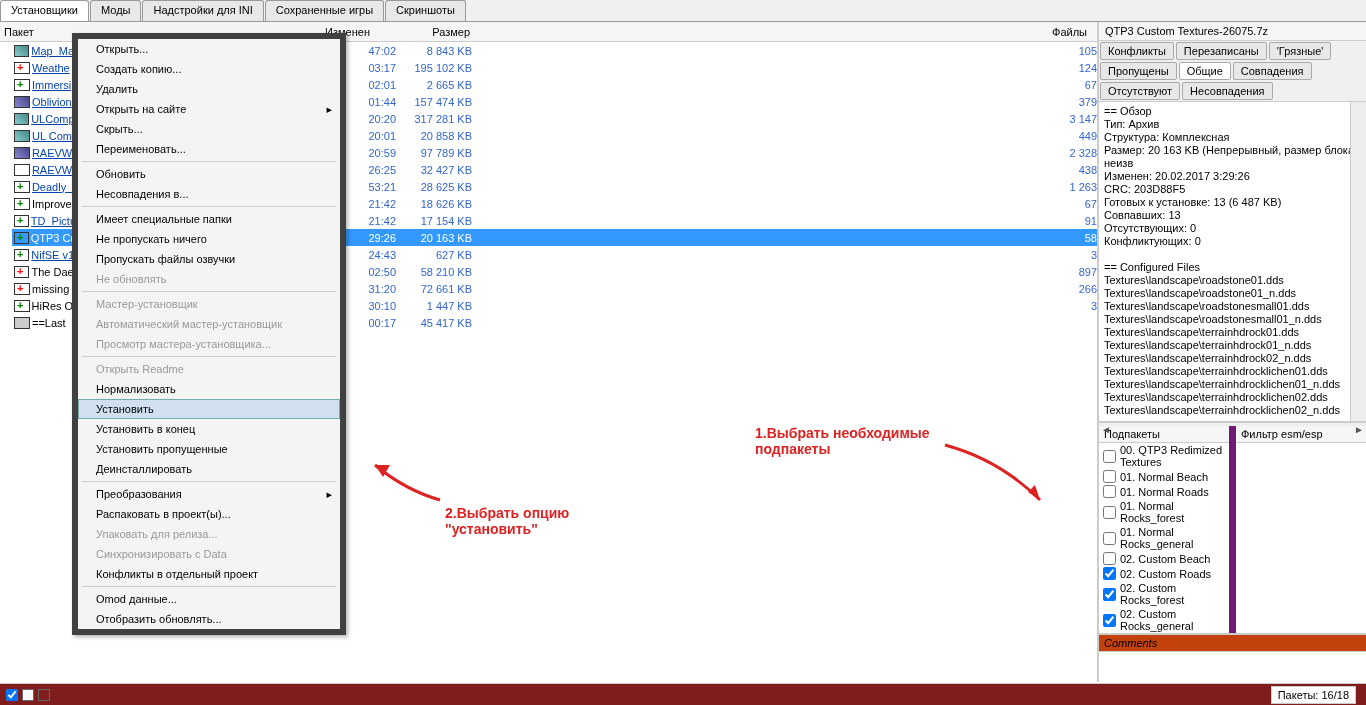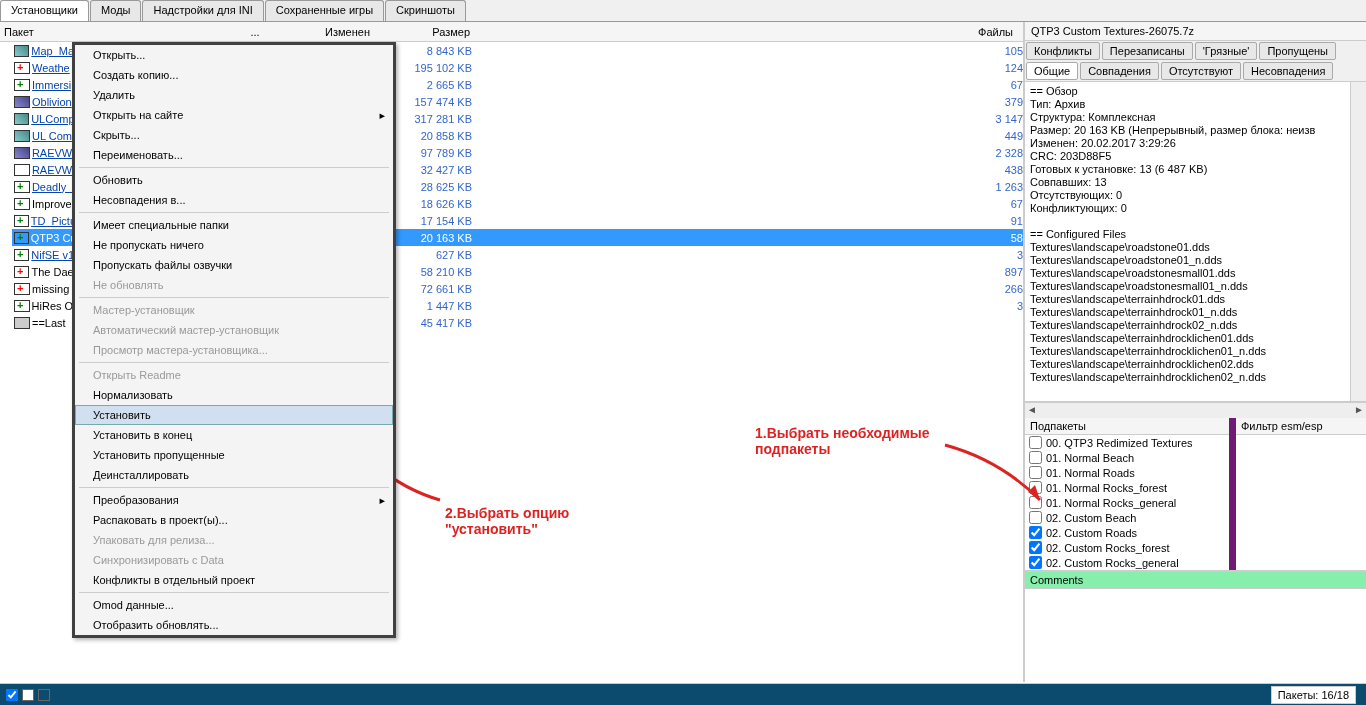--- a/index.html
+++ b/index.html
@@ -40,7 +40,7 @@
 .msep { height: 1px; background: #ccc; margin: 2px 4px; }
 .mitem.highlight { background: #d0e0f0; border: 1px solid #7aa; padding: 3px 17px; }
 .mitem .arrow { position: absolute; right: 8px; }
-.right { width: 342px; display: flex; flex-direction: column; border-left: 1px solid #ccc; }
+.right { width: 268px; display: flex; flex-direction: column; border-left: 1px solid #ccc; }
 .rtitle { padding: 3px 6px; background: #f5f5f5; border-bottom: 1px solid #ccc; }
 .rtabs { display: flex; flex-wrap: wrap; border-bottom: 1px solid #ccc; background: #f0f0f0; }
 .rtab { padding: 2px 7px; border: 1px solid #aaa; margin: 1px; border-radius: 2px; font-size: 11px; cursor: pointer; background: #e8e8e8; }

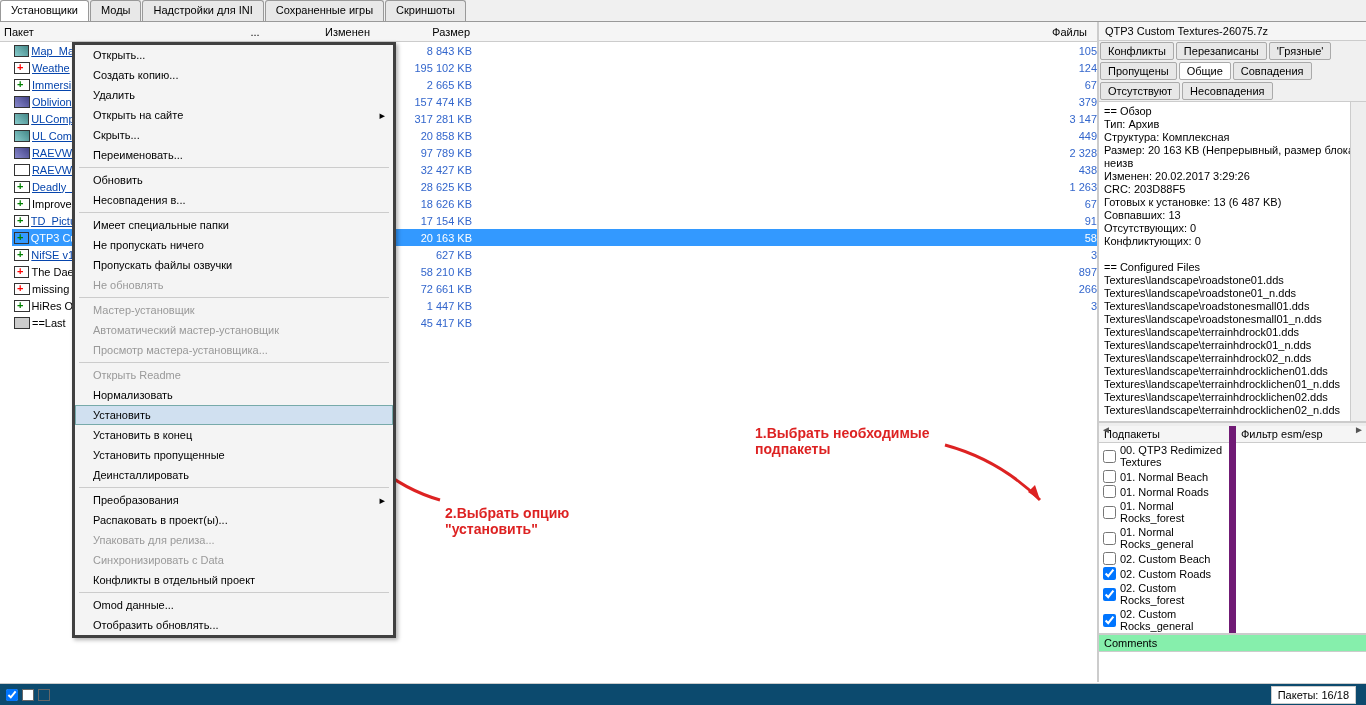--- a/index.html
+++ b/index.html
@@ -34,7 +34,7 @@
 .row.sel .c3 { color: #fff; }
 .c4 { flex: 1; text-align: right; padding-right: 0; color: #3366cc; }
 .row.sel .c4 { color: #fff; }
-.ctxmenu { position: absolute; left: 72px; top: 42px; width: 324px; background: #f4f4f4; border: 3px solid #404040; box-shadow: 2px 2px 4px rgba(0,0,0,.3); z-index: 10; }
+.ctxmenu { position: absolute; left: 72px; top: 33px; width: 274px; background: #f4f4f4; border: 6px solid #404040; box-shadow: 2px 2px 4px rgba(0,0,0,.3); z-index: 10; }
 .mitem { padding: 4px 18px; font-size: 11px; cursor: pointer; position: relative; }
 .mitem.disabled { color: #999; cursor: default; }
 .msep { height: 1px; background: #ccc; margin: 2px 4px; }

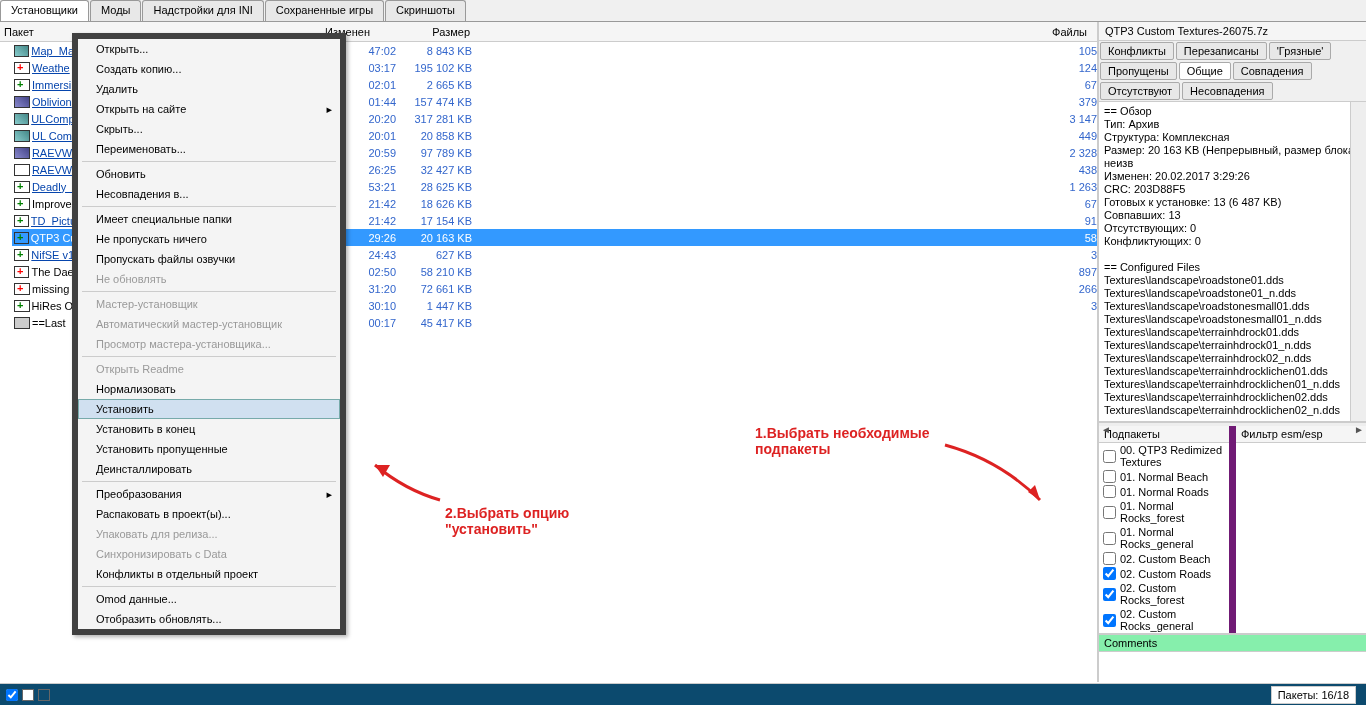--- a/index.html
+++ b/index.html
@@ -57,7 +57,7 @@
 .chkitem { display: flex; align-items: center; padding: 1px 4px; font-size: 11px; }
 .chkitem input { margin-right: 4px; }
 .comments { border-top: 1px solid #ccc; }
-.comH { padding: 2px 5px; background: #86efac; border-bottom: 1px solid #ccc; }
+.comH { padding: 2px 5px; background: #c2410c; border-bottom: 1px solid #ccc; font-style: italic; }
 .statusbar { position: absolute; bottom: 0; left: 0; right: 0; height: 22px; border-top: 1px solid #ccc; background: #0c4a6e; display: flex; align-items: center; padding: 0 6px; }
 .stR { position: absolute; right: 10px; border: 1px solid #ccc; padding: 2px 6px; background: #fff; }
 .stIcon { width: 12px; height: 12px; border: 1px solid #666; margin-right: 4px; display: inline-block; }

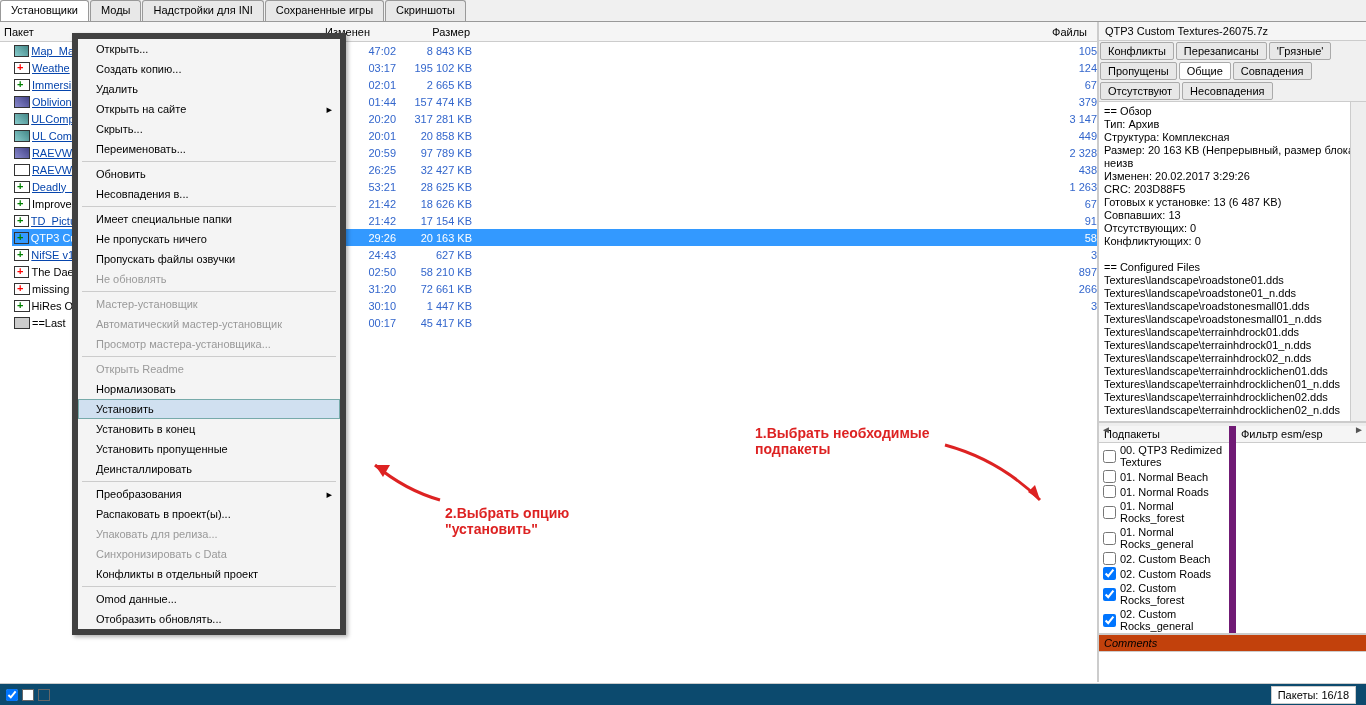--- a/index.html
+++ b/index.html
@@ -58,7 +58,7 @@
 .chkitem input { margin-right: 4px; }
 .comments { border-top: 1px solid #ccc; }
 .comH { padding: 2px 5px; background: #c2410c; border-bottom: 1px solid #ccc; font-style: italic; }
-.statusbar { position: absolute; bottom: 0; left: 0; right: 0; height: 22px; border-top: 1px solid #ccc; background: #0c4a6e; display: flex; align-items: center; padding: 0 6px; }
+.statusbar { position: absolute; bottom: 0; left: 0; right: 0; height: 22px; border-top: 1px solid #ccc; background: #7f1d1d; display: flex; align-items: center; padding: 0 6px; }
 .stR { position: absolute; right: 10px; border: 1px solid #ccc; padding: 2px 6px; background: #fff; }
 .stIcon { width: 12px; height: 12px; border: 1px solid #666; margin-right: 4px; display: inline-block; }
 .stIcon.g { background: #fff; }

